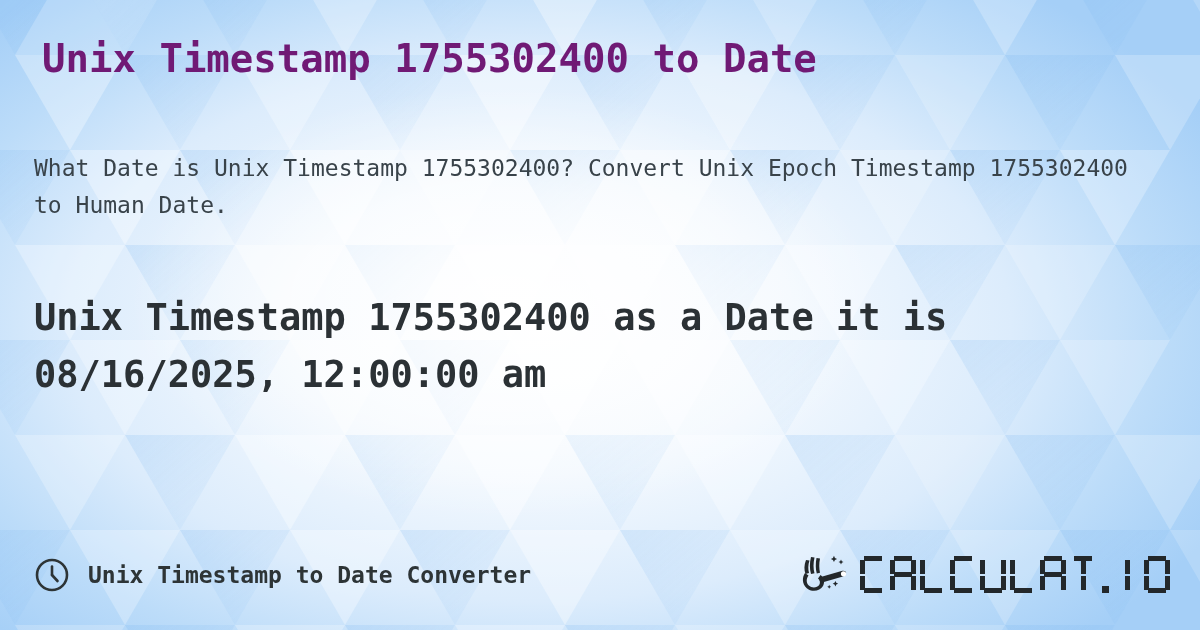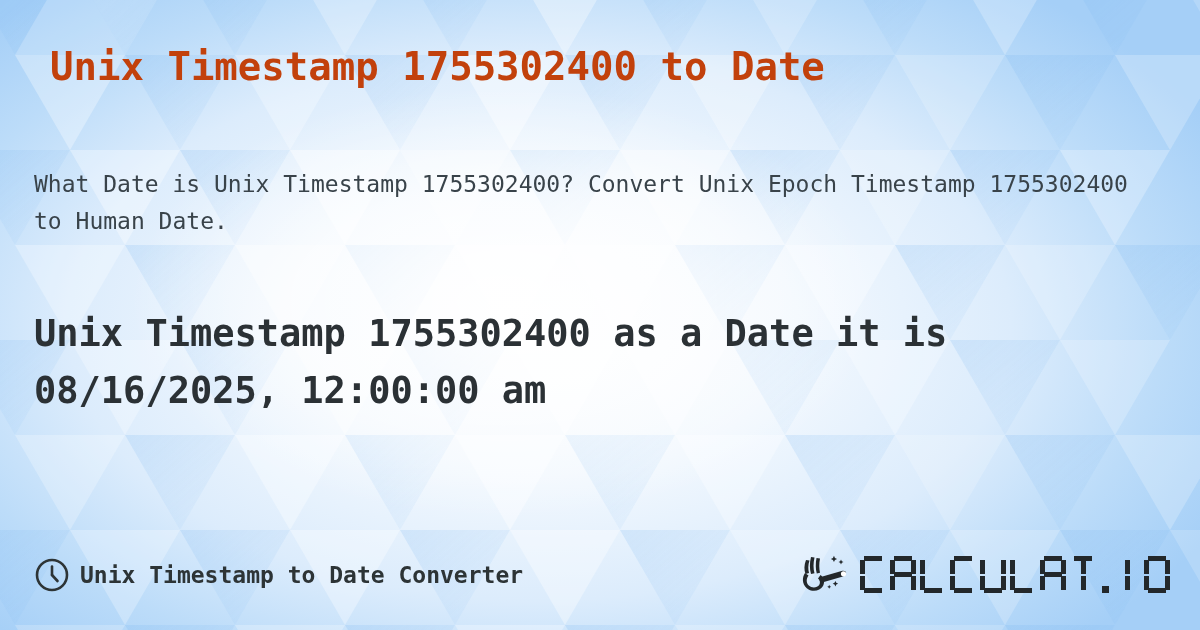--- a/index.html
+++ b/index.html
@@ -58,14 +58,14 @@
   }
 
   .page-title {
-    margin: 16px;
+    margin: 8px;
     padding-top: 28px;
     font-family: "DejaVu Sans Mono", monospace;
     font-size: 39px;
     font-weight: bold;
     line-height: 1.18;
     letter-spacing: 0px;
-    color: #c2410c;
+    color: #701a75;
     white-space: nowrap;
   }
 

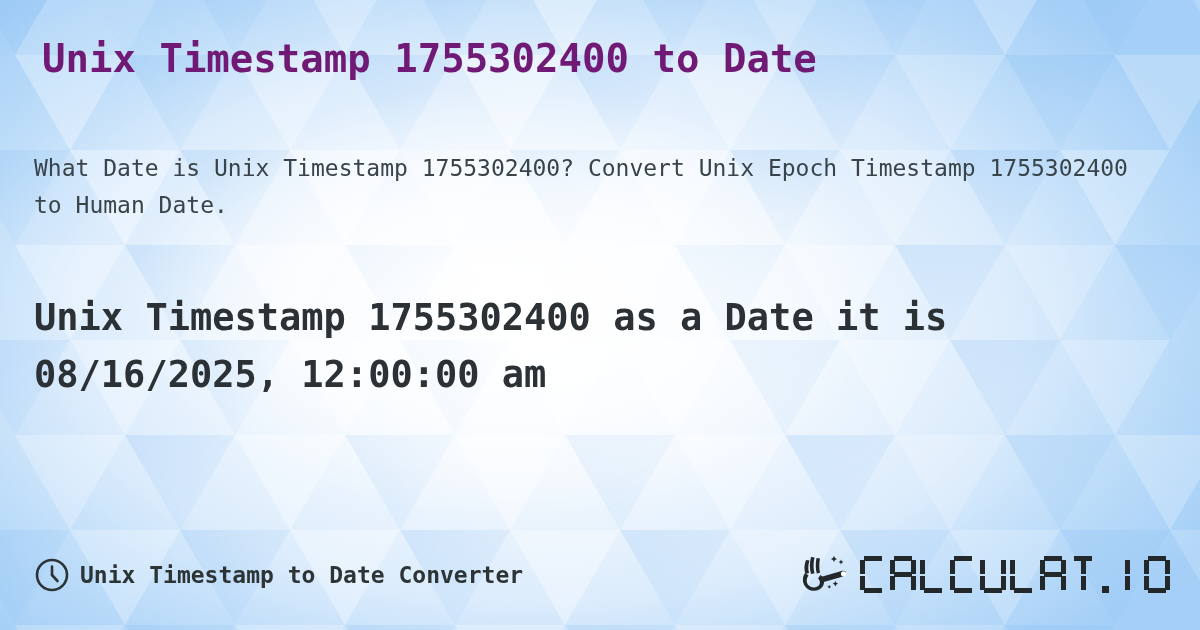--- a/index.html
+++ b/index.html
@@ -105,7 +105,7 @@
   .footer-left {
     display: flex;
     align-items: center;
-    gap: 10px;
+    gap: 18px;
   }
 
   .clock-icon {

